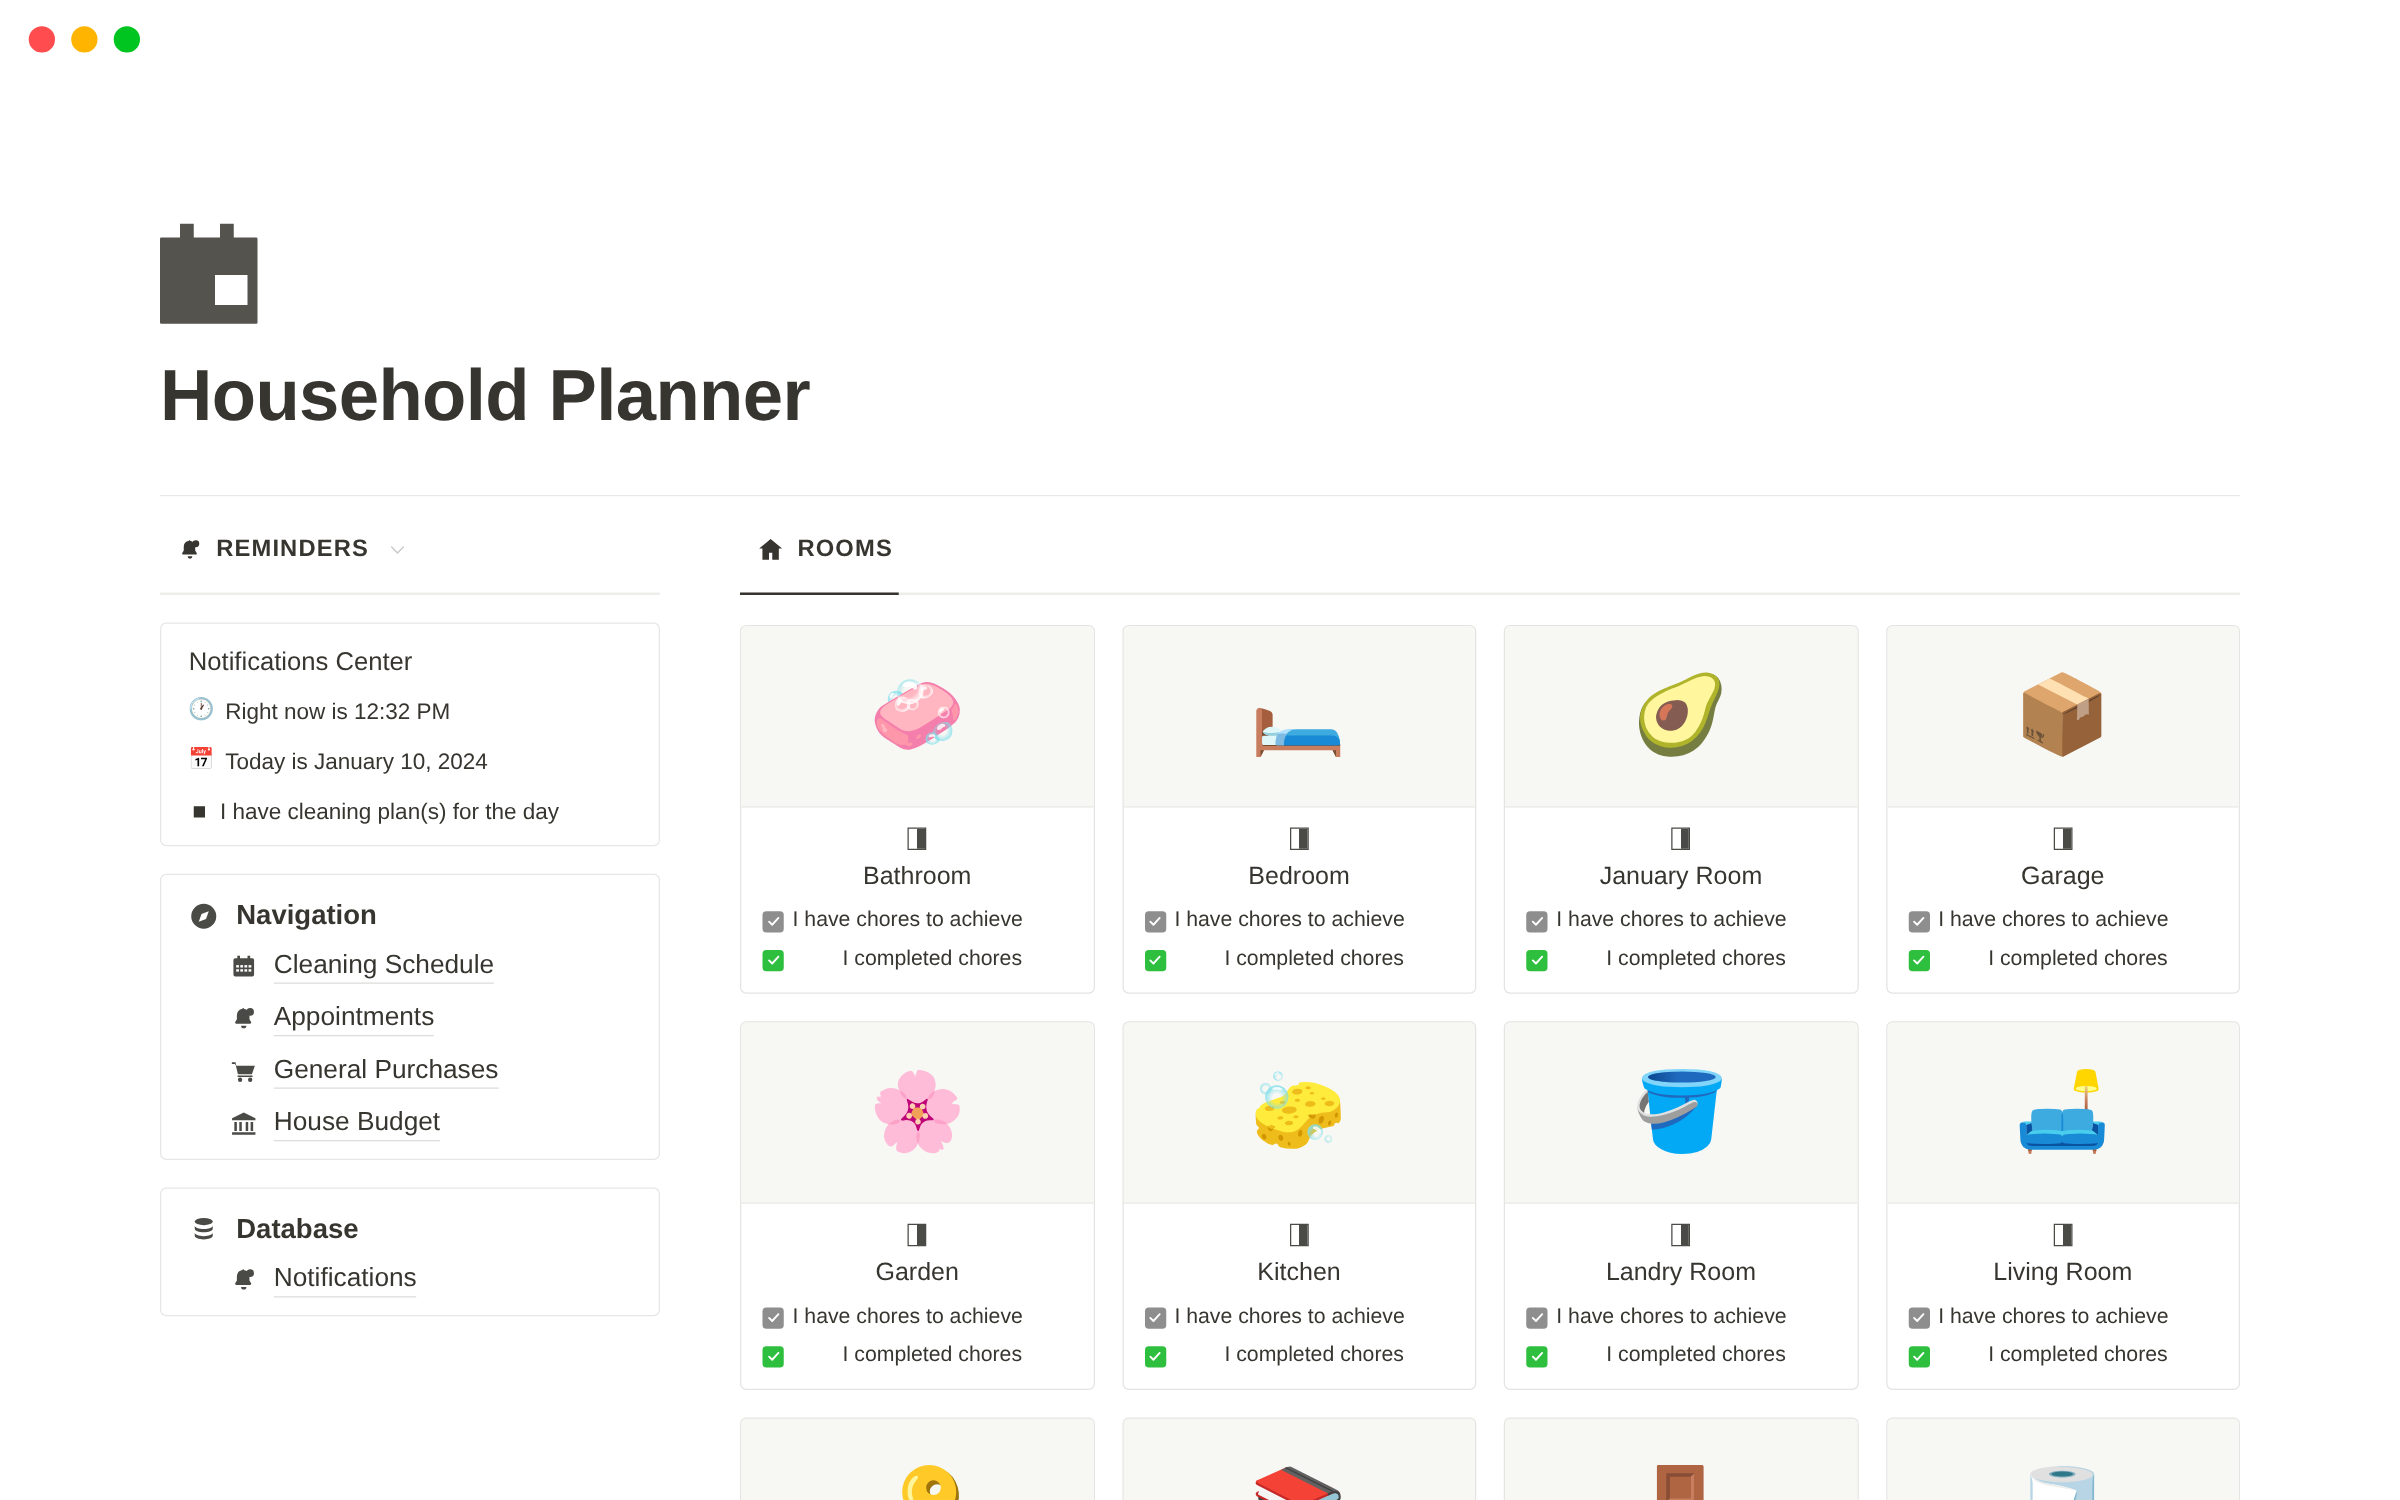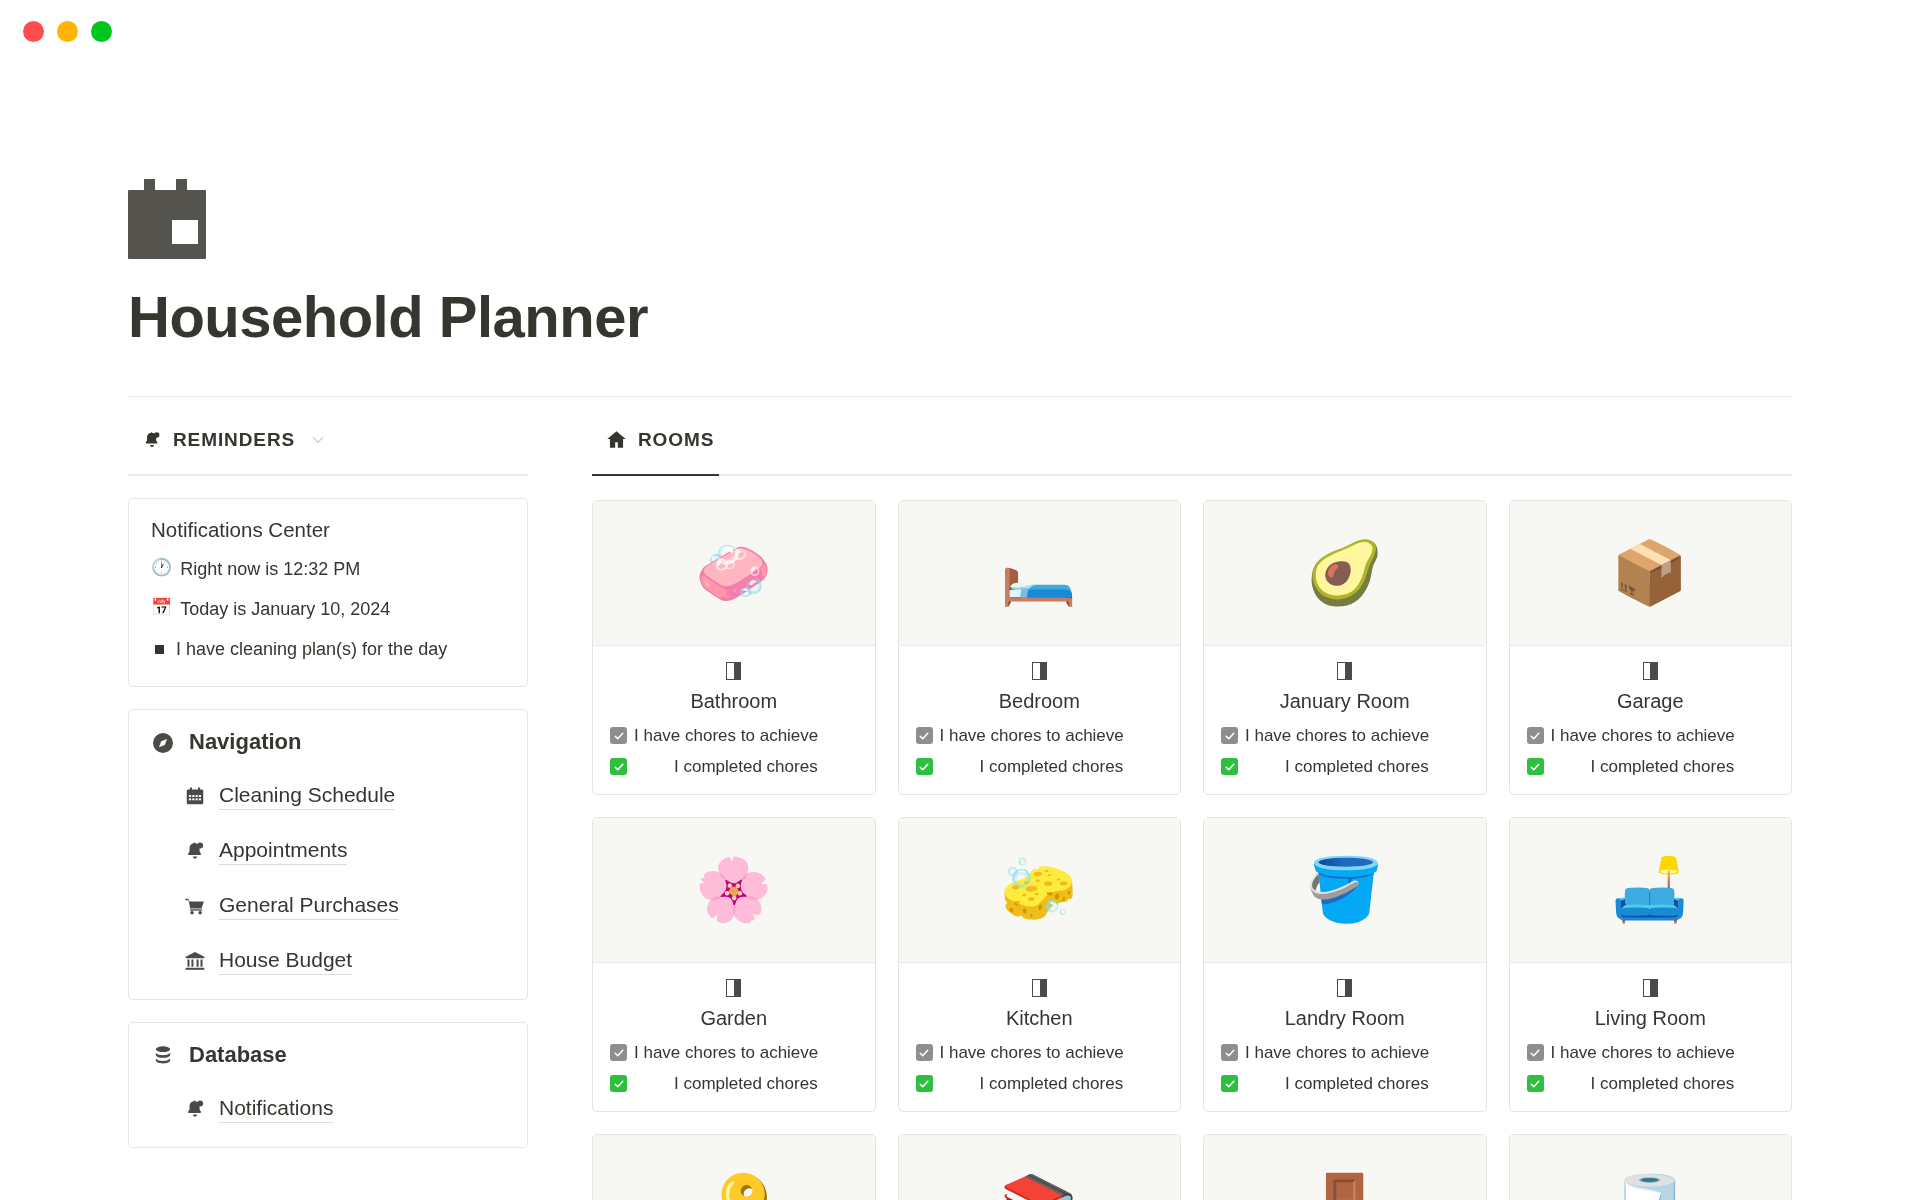--- a/index.html
+++ b/index.html
@@ -113,7 +113,7 @@
     border: 1px solid #e6e6e4;
     border-radius: 5px;
     background: #ffffff;
-    padding: 19px 22px 24px 22px;
+    padding: 19px 22px 14px 22px;
     margin-top: 22px;
   }
   .card.first { margin-top: 22px; }

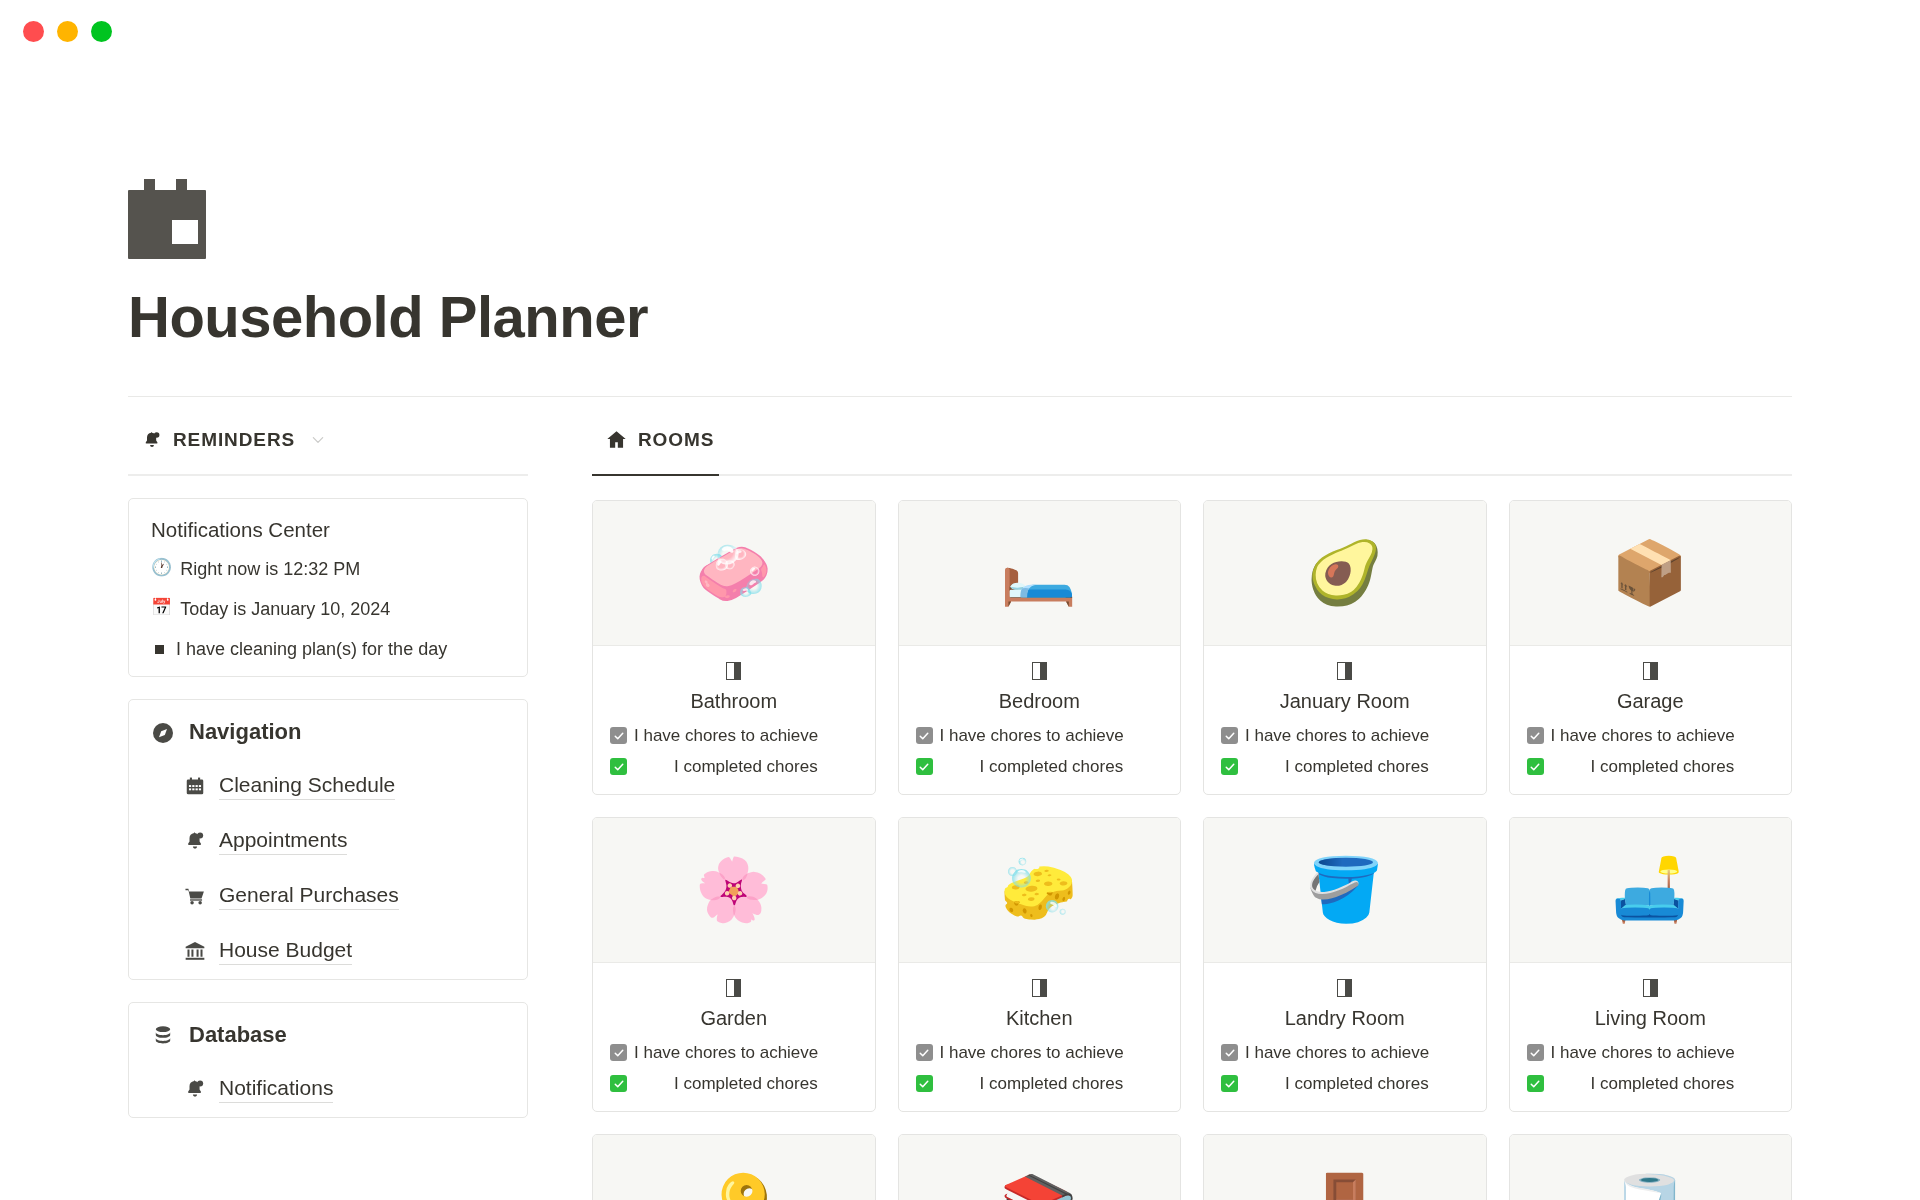--- a/index.html
+++ b/index.html
@@ -198,7 +198,7 @@
     background: linear-gradient(to right, #ffffff 0%, #ffffff 50%, #4a4a46 50%, #4a4a46 100%);
   }
   .chk-row {
-    display: flex; align-items: center; gap: 7px;
+    display: flex; align-items: flex-end; gap: 7px;
     font-size: 17px; color: #37352f;
     margin-bottom: 11px;
   }

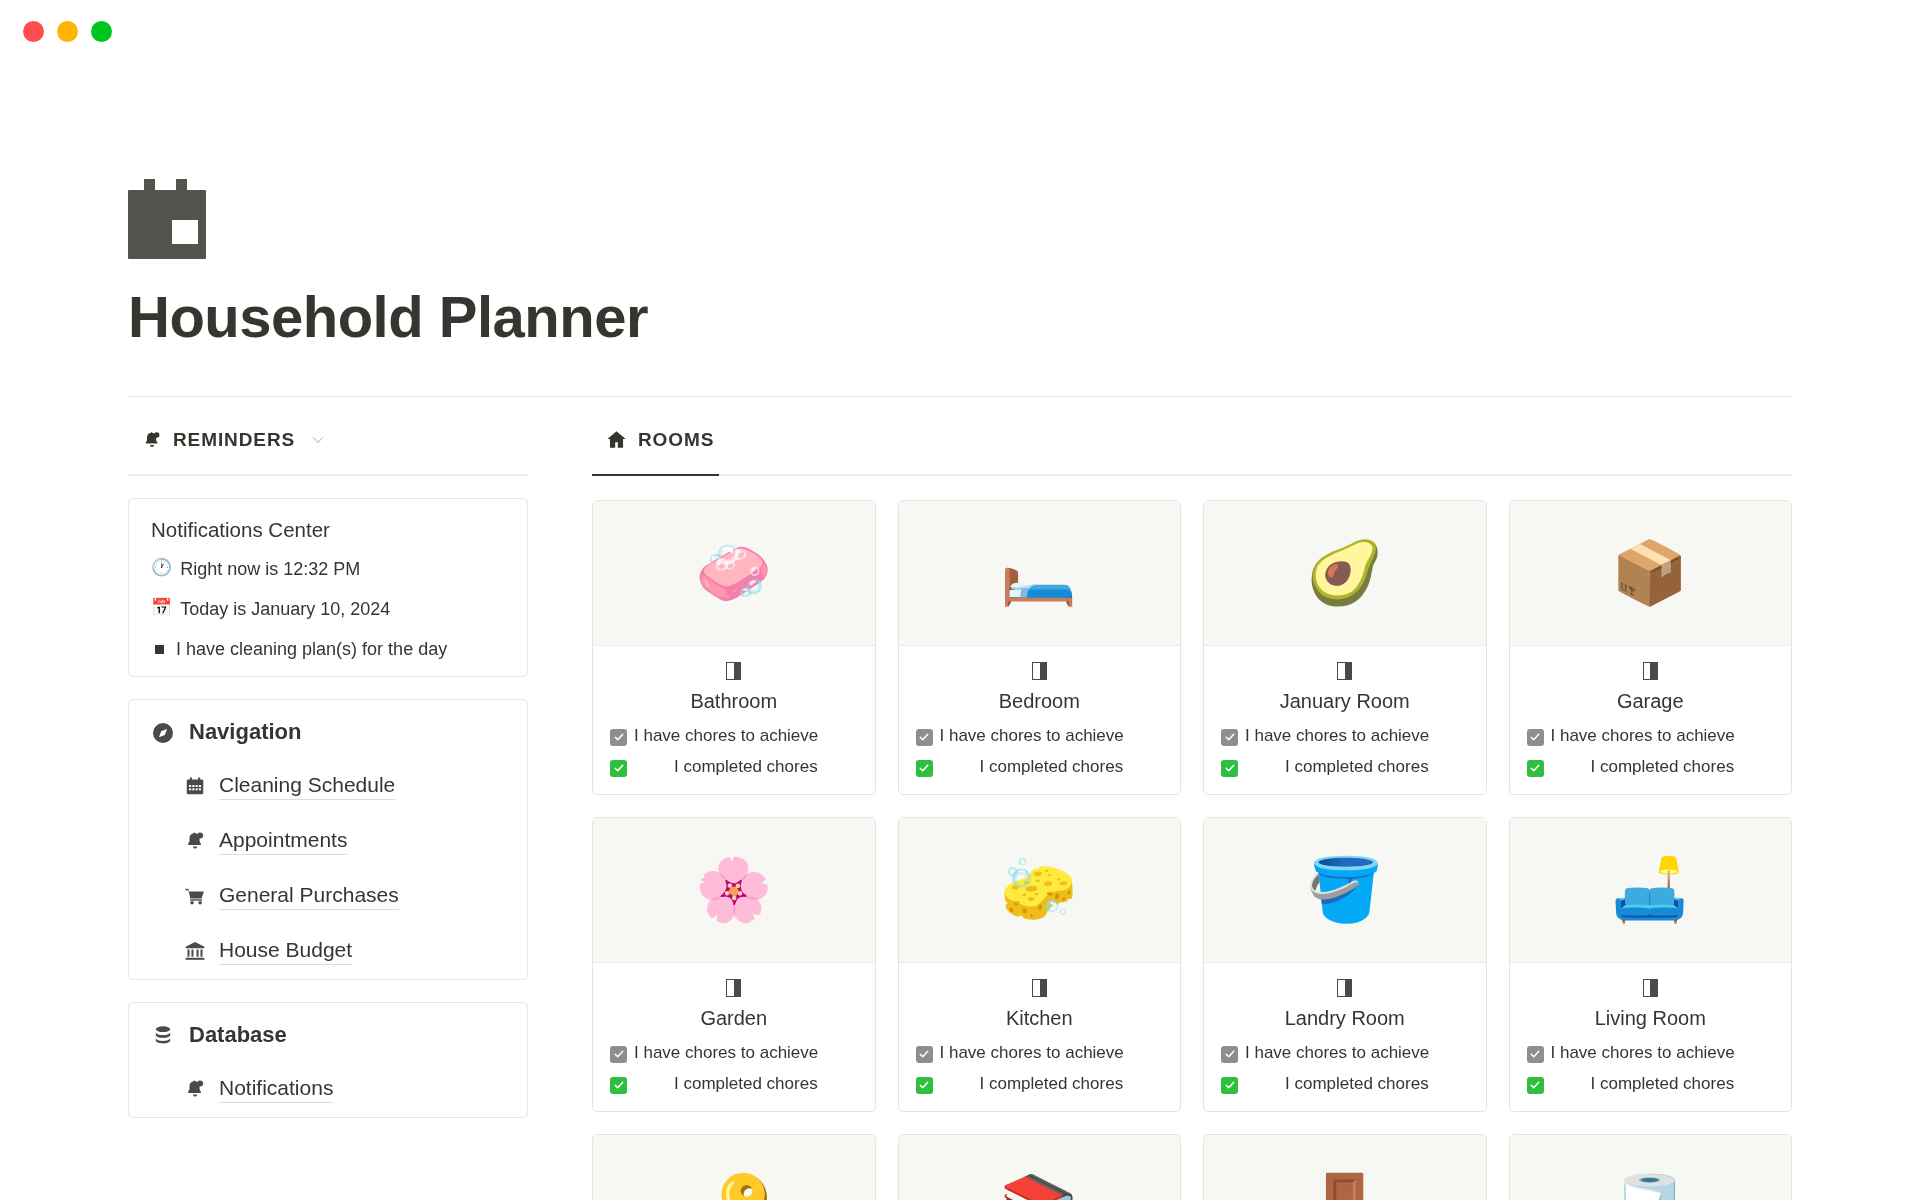--- a/index.html
+++ b/index.html
@@ -151,7 +151,7 @@
   .nav-item {
     display: flex; align-items: center; gap: 13px;
     padding-left: 33px;
-    margin-top: 28px;
+    margin-top: 15px;
   }
   .nav-item .lnk {
     font-size: 21px;

